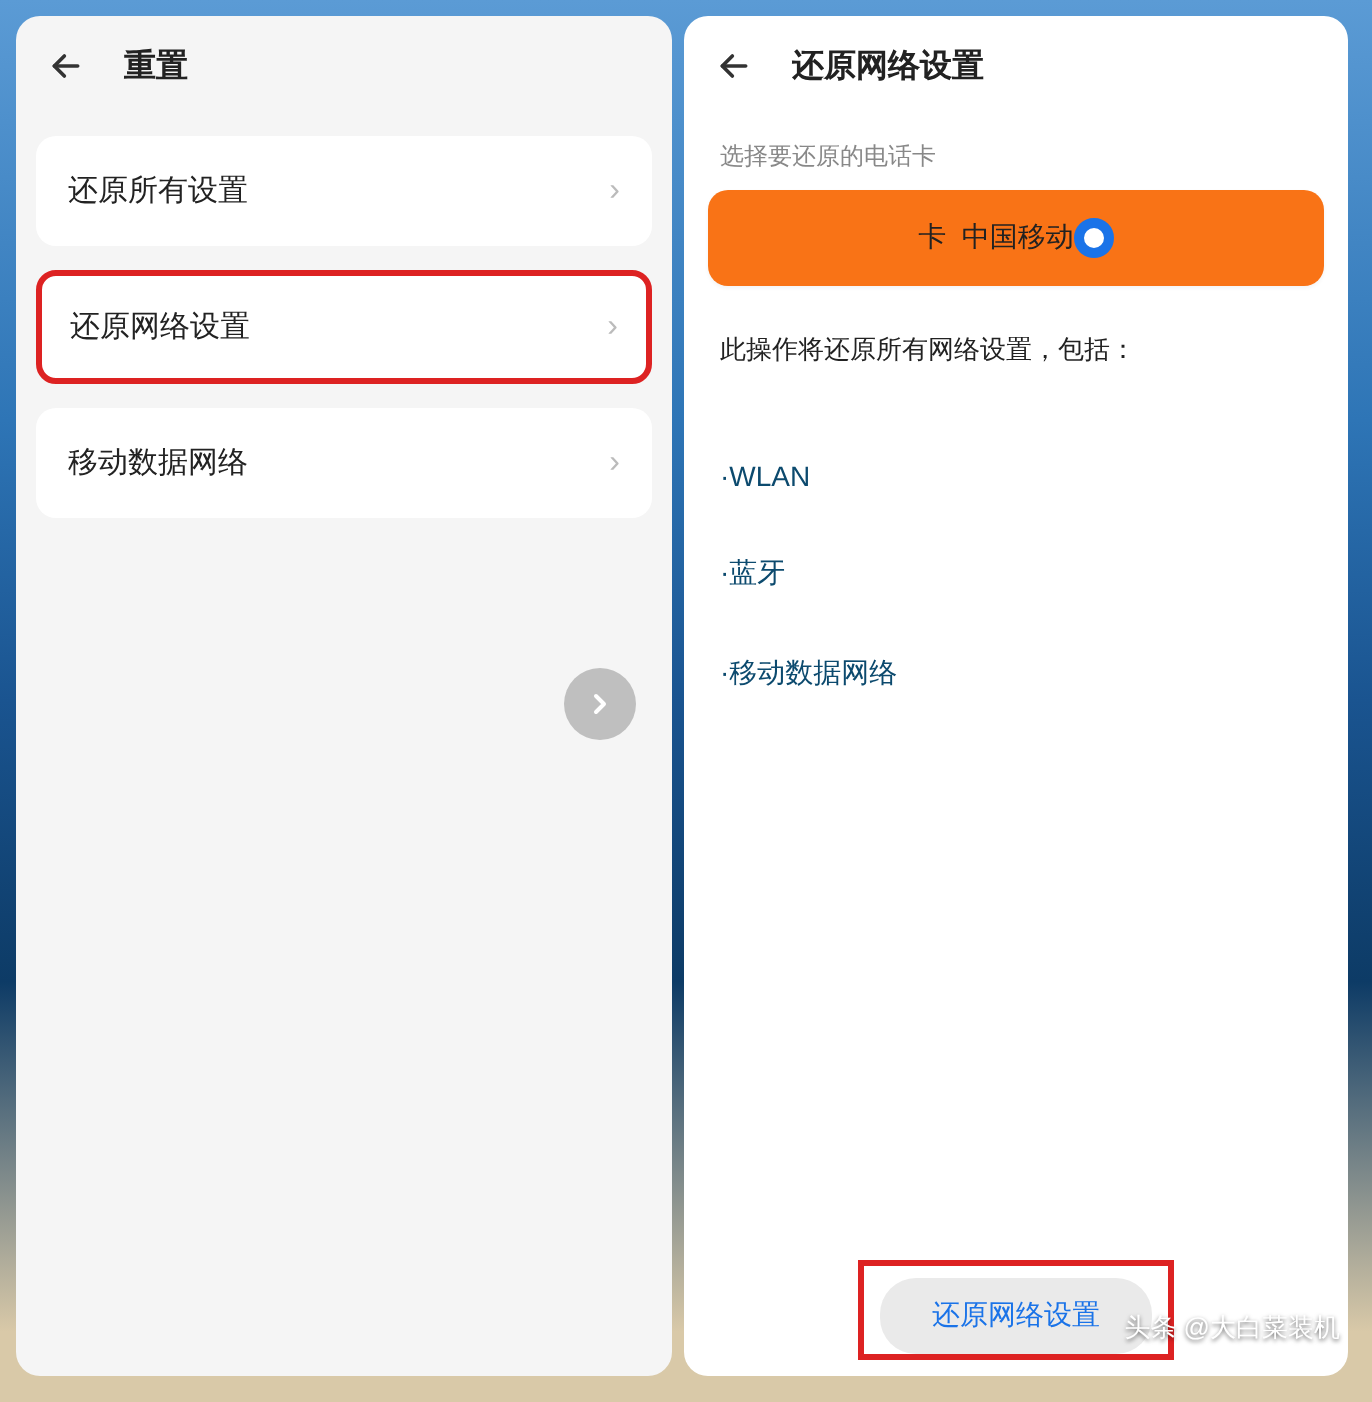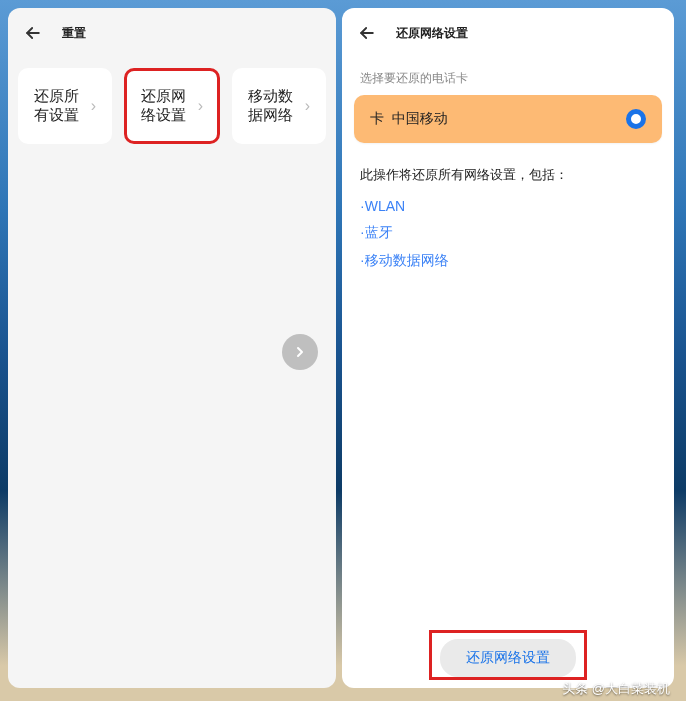--- a/index.html
+++ b/index.html
@@ -18,7 +18,7 @@
     .hdr { display: flex; align-items: center; padding: 14px 16px 14px 14px; gap: 18px; }
     .back-ico { width: 22px; height: 22px; display: flex; align-items: center; justify-content: center; cursor: pointer; }
     .back-ico svg { width: 20px; height: 20px; }
-    .title { font-size: 12px; font-weight: 600; color: #222; }
+    .title { font-size: 16px; font-weight: 600; color: #222; }
     .list { padding: 10px 10px 0 10px; display: flex; flex-direction: row; gap: 12px; }
     .row {
       background: #fff; border-radius: 10px; padding: 16px 14px;

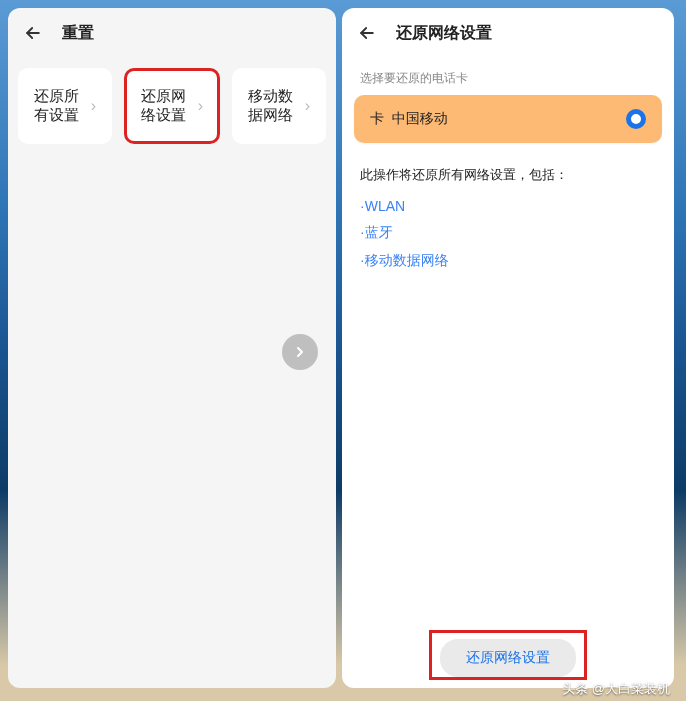--- a/index.html
+++ b/index.html
@@ -19,7 +19,7 @@
     .back-ico { width: 22px; height: 22px; display: flex; align-items: center; justify-content: center; cursor: pointer; }
     .back-ico svg { width: 20px; height: 20px; }
     .title { font-size: 16px; font-weight: 600; color: #222; }
-    .list { padding: 10px 10px 0 10px; display: flex; flex-direction: row; gap: 12px; }
+    .list { padding: 10px 10px 0 10px; display: flex; flex-direction: column; gap: 12px; }
     .row {
       background: #fff; border-radius: 10px; padding: 16px 14px;
       display: flex; align-items: center; justify-content: space-between;

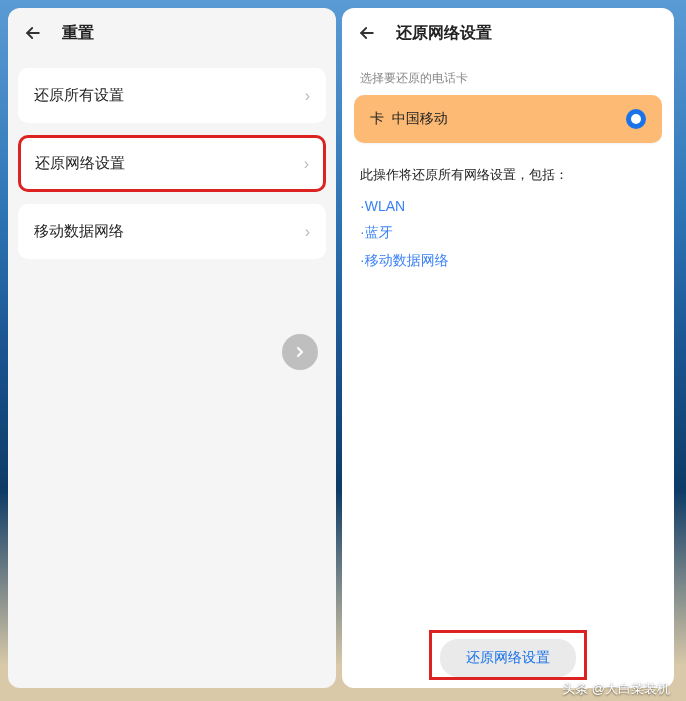--- a/index.html
+++ b/index.html
@@ -30,8 +30,8 @@
     .chev { color: #bbb; font-size: 16px; }
     .sub-hdr { font-size: 12px; color: #888; padding: 12px 18px 8px; }
     .card {
-      margin: 0 12px; background: #fdba74; border-radius: 10px; padding: 14px 16px;
-      display: flex; align-items: center; justify-content: space-between;
+      margin: 0 12px; background: #f97316; border-radius: 10px; padding: 14px 16px;
+      display: flex; align-items: center; justify-content: center;
       box-shadow: 0 1px 2px rgba(0,0,0,.05); cursor: pointer;
     }
     .card .lbl { font-size: 14px; color: #222; }

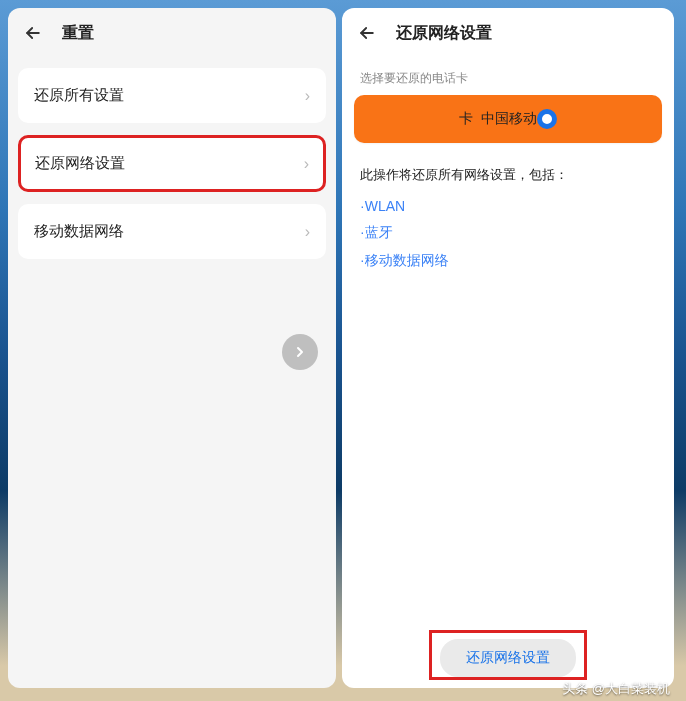--- a/index.html
+++ b/index.html
@@ -40,7 +40,7 @@
     }
     .desc { padding: 22px 18px 12px; font-size: 13px; color: #222; line-height: 1.6; }
     .bullets { padding: 0 18px; }
-    .bullets div { font-size: 14px; color: #3b82f6; margin-bottom: 10px; }
+    .bullets div { font-size: 14px; color: #0c4a6e; margin-bottom: 10px; margin-top: 32px; }
     .fab {
       position: absolute; right: 18px; top: 326px; width: 36px; height: 36px; border-radius: 50%;
       background: #bfbfbf; display: flex; align-items: center; justify-content: center; cursor: pointer;

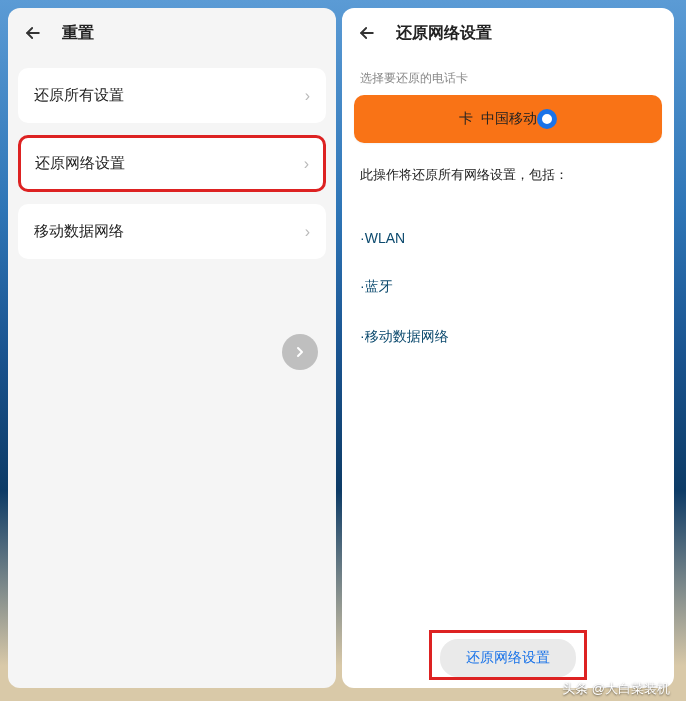--- a/index.html
+++ b/index.html
@@ -55,7 +55,7 @@
       font-size: 14px; color: #1a73e8; cursor: pointer; border: none;
     }
     .watermark {
-      position: absolute; right: 16px; bottom: 3px; color: #fff; font-size: 13px;
+      position: absolute; right: 16px; bottom: 28px; color: #fff; font-size: 13px;
       text-shadow: 0 1px 2px rgba(0,0,0,.6); font-weight: 500;
     }
   </style>

